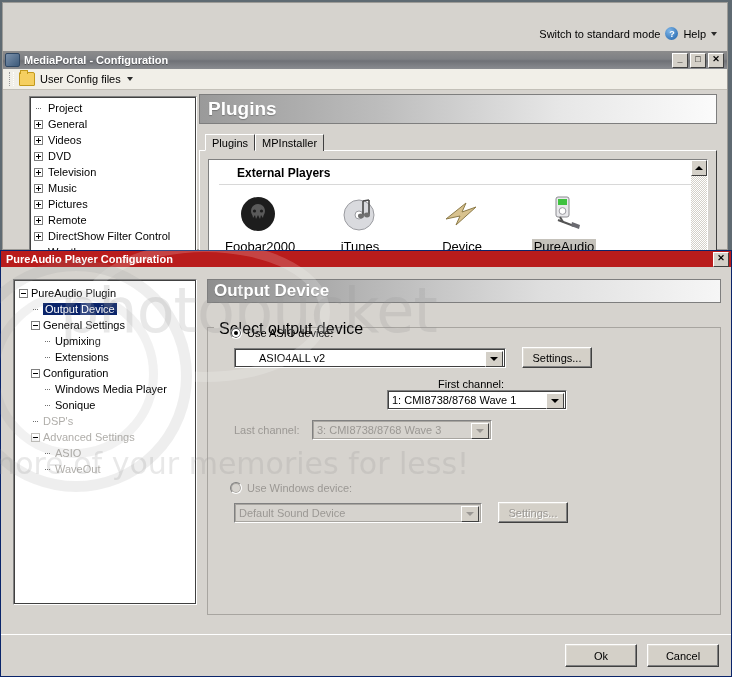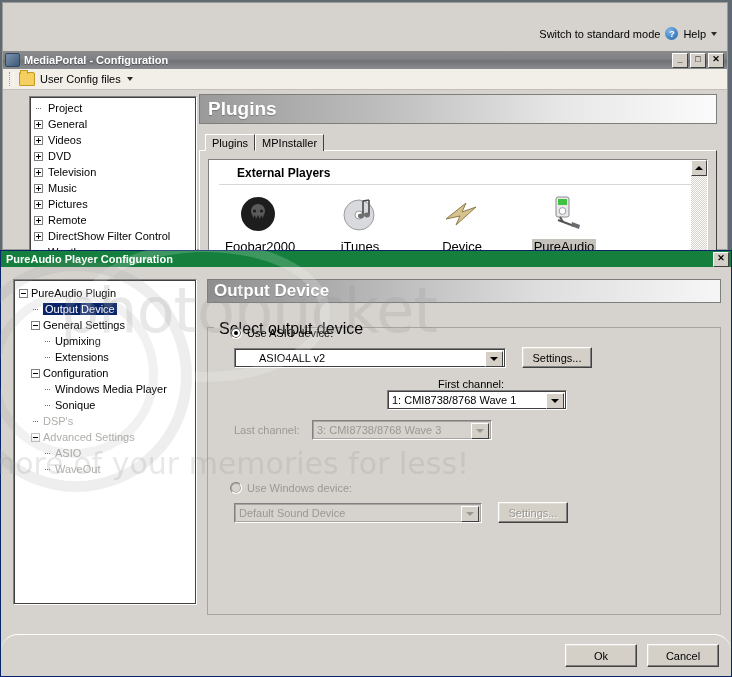--- a/index.html
+++ b/index.html
@@ -127,7 +127,7 @@
     border:1px solid #0a246a;box-sizing:border-box;
   }
   #pa-title{
-    height:16px;background:#15803d;color:#fff;font-weight:bold;font-size:11px;
+    height:16px;background:#b91c1c;color:#fff;font-weight:bold;font-size:11px;
     display:flex;align-items:center;padding:0 2px 0 5px;position:relative;
   }
   #pa-close{

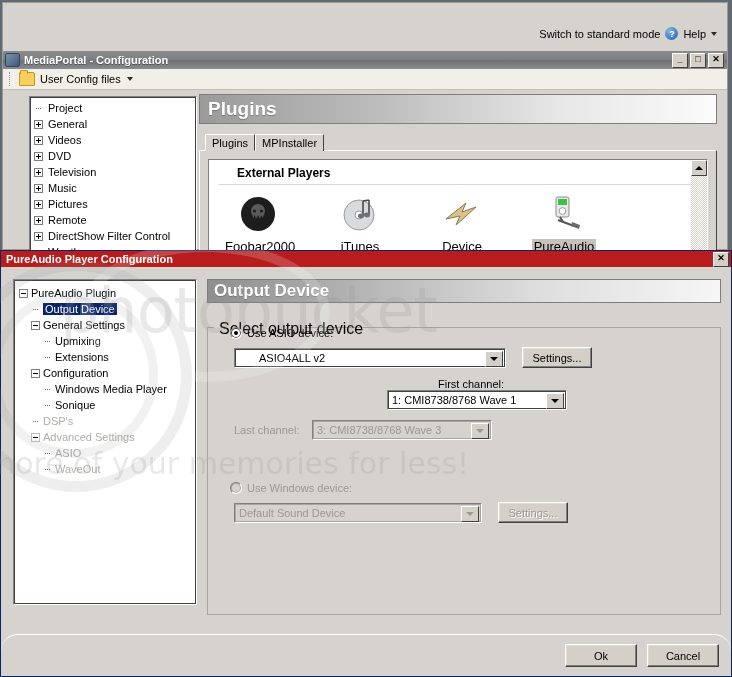--- a/index.html
+++ b/index.html
@@ -197,7 +197,6 @@
     border-top:1px solid #ffffff;
     display:flex;align-items:center;justify-content:flex-end;padding-right:12px;gap:10px;
     box-sizing:border-box;
-    border-radius:17px;
   }
   #pa-footer .btn{min-width:72px;height:23px;}
 

